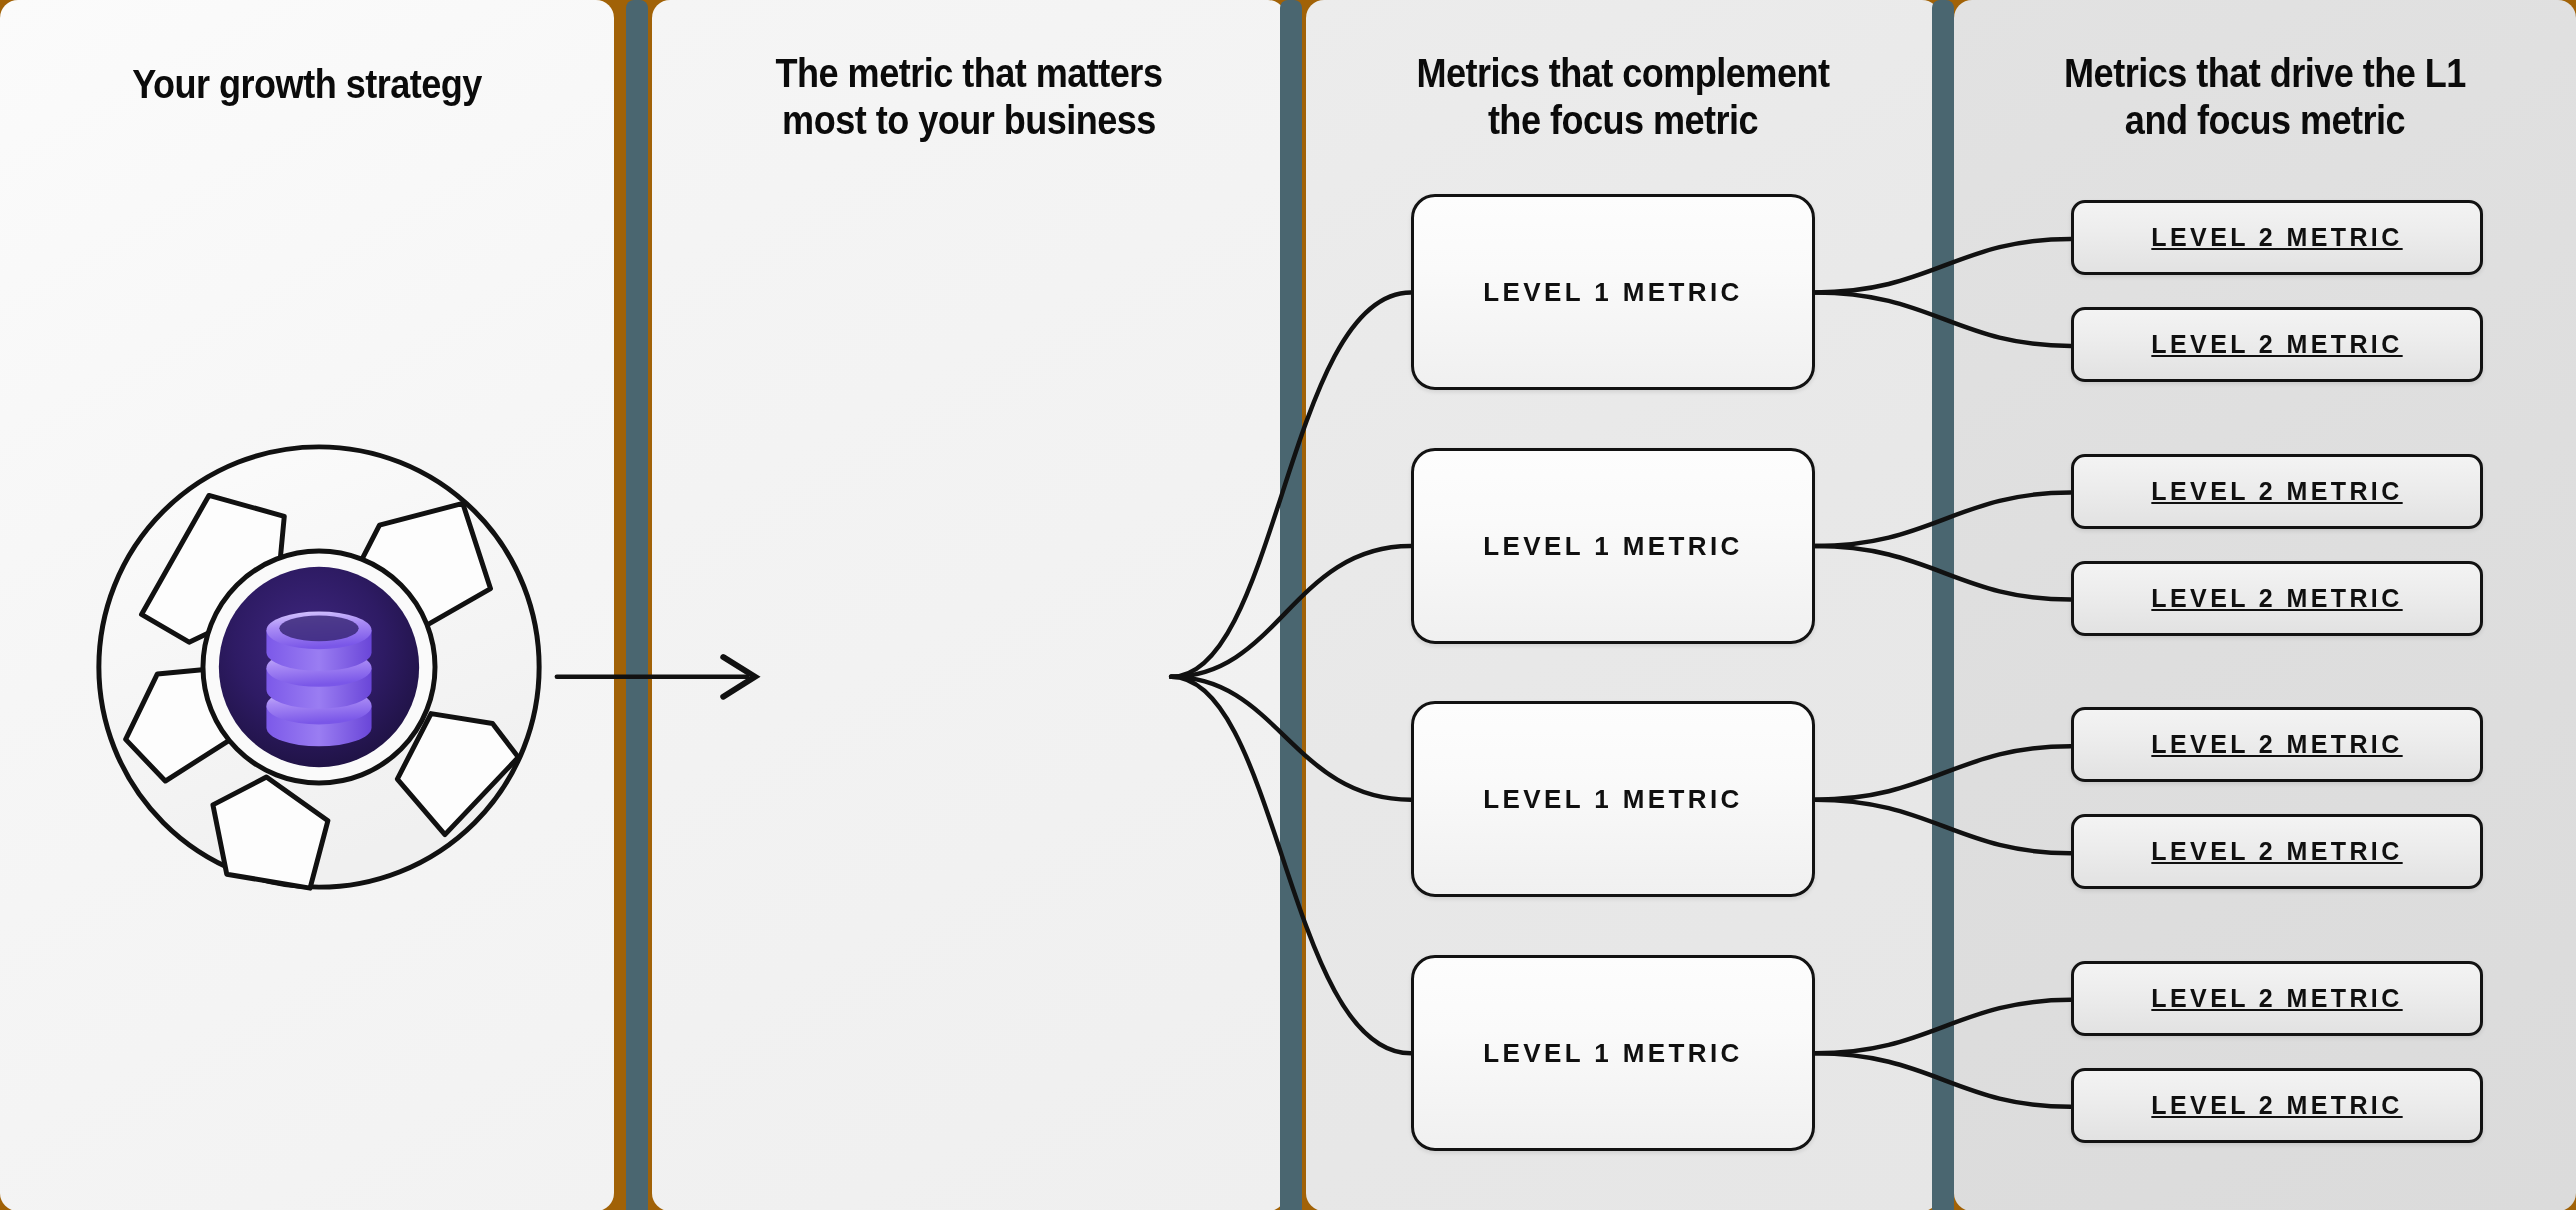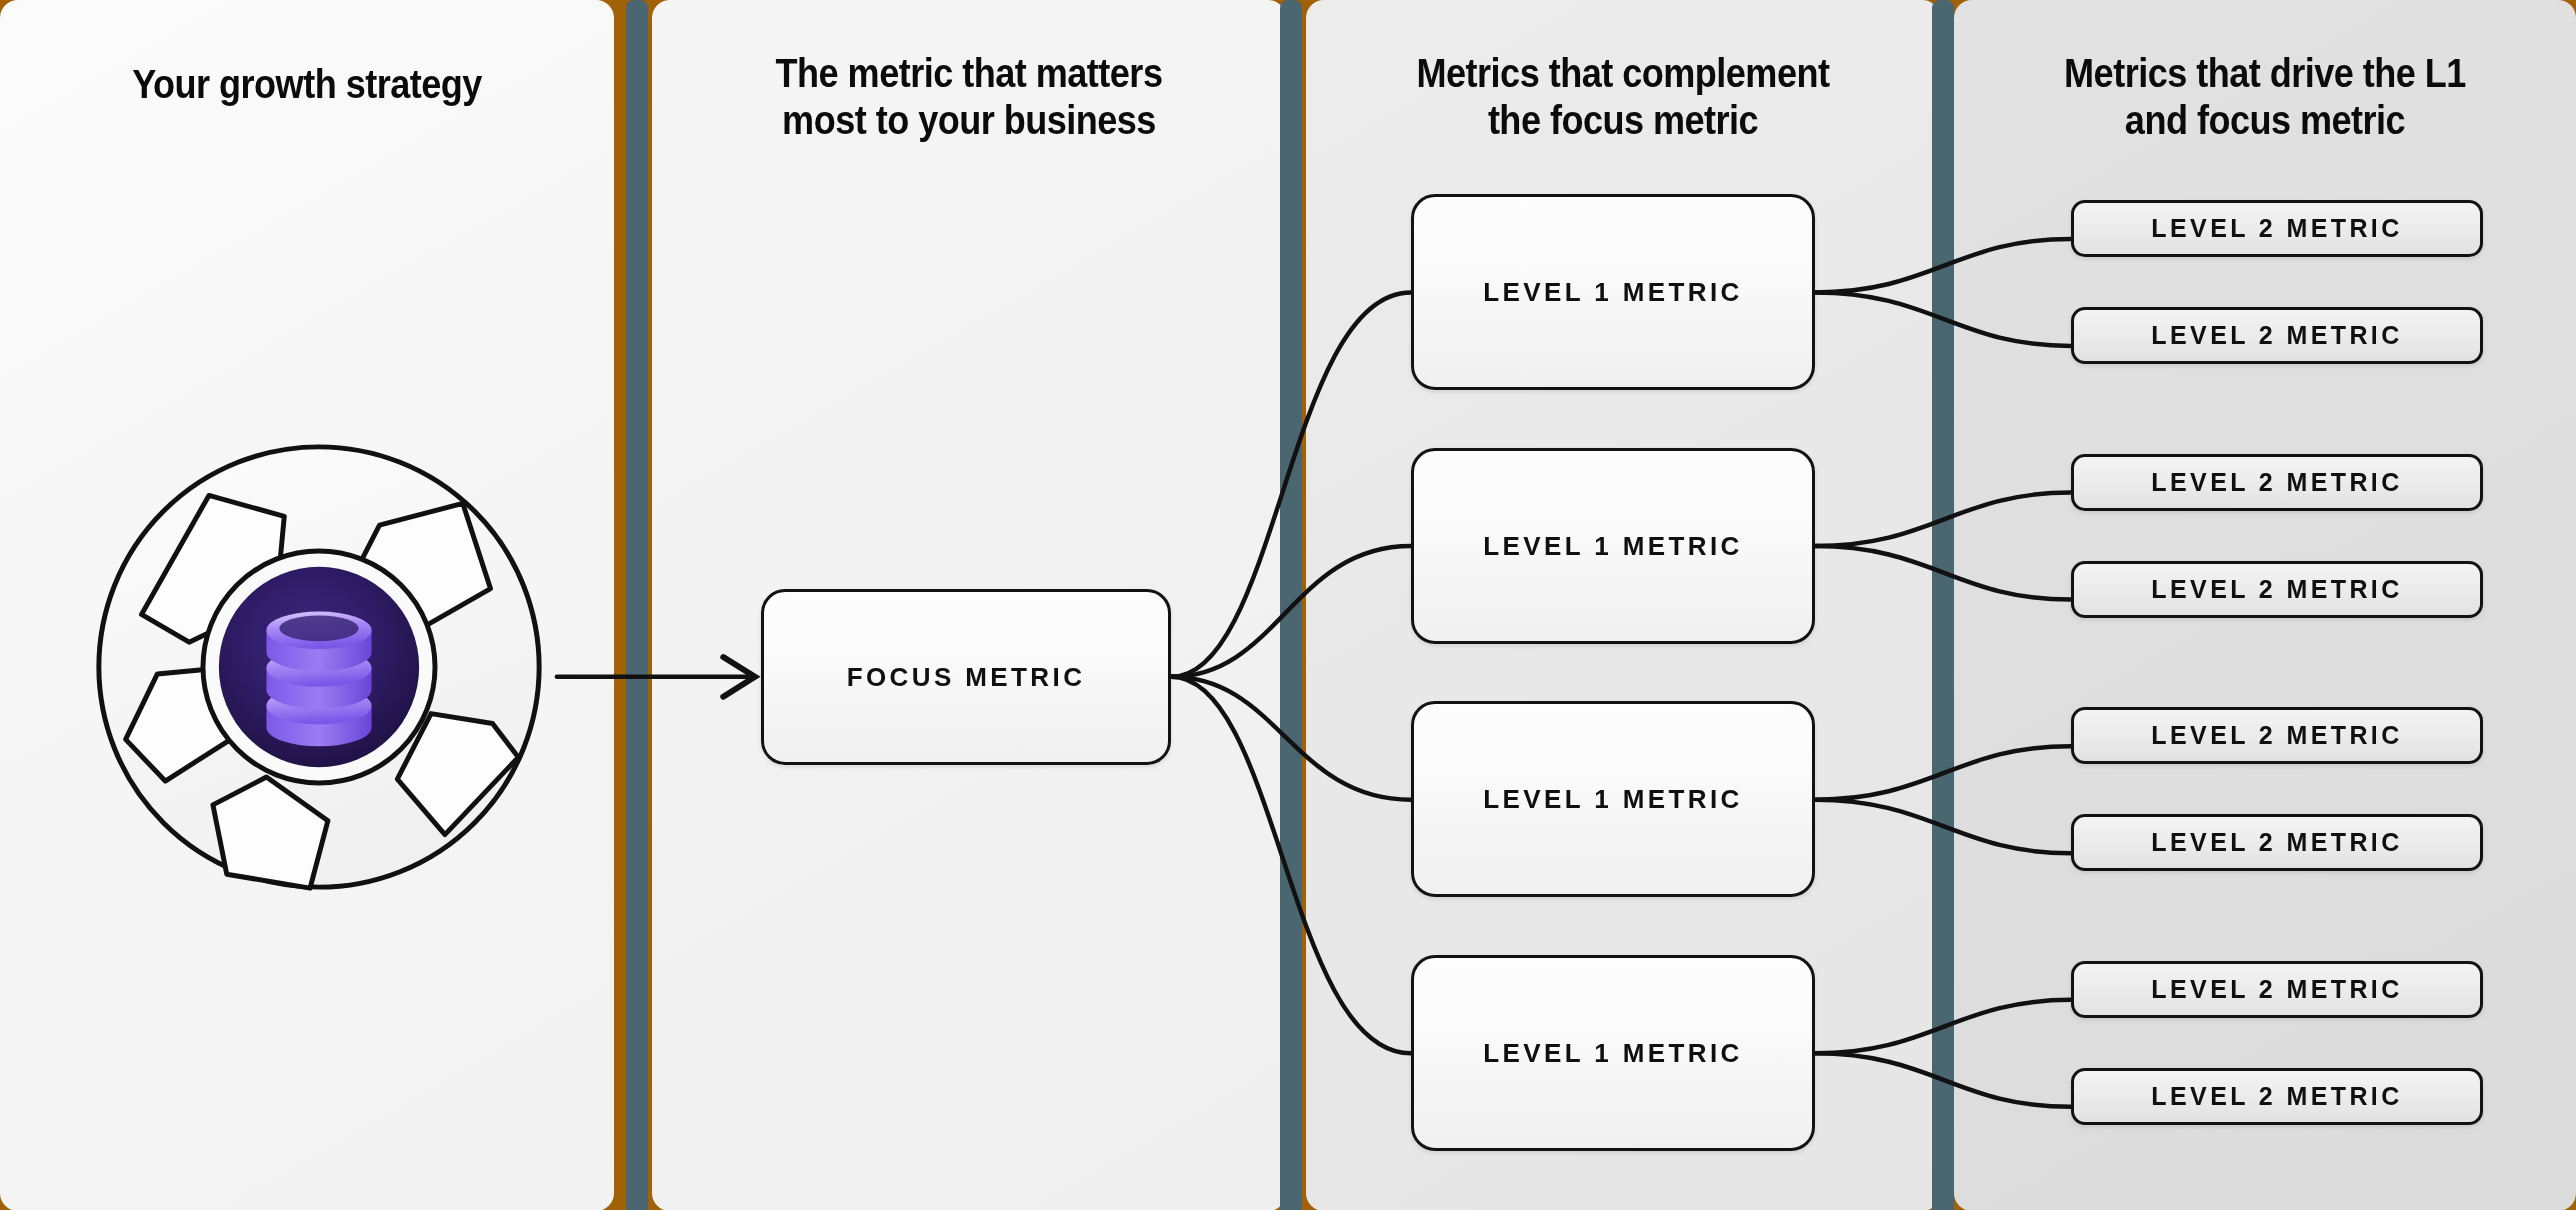--- a/index.html
+++ b/index.html
@@ -131,10 +131,11 @@
   .node-l2 {
     left: 2071px;
     width: 412px;
-    height: 57px;
+    height: 75px;
     font-size: 25px;
     border-radius: 14px;
     background: linear-gradient(180deg, #f3f3f3 0%, #ededed 40%, #e2e2e2 100%);
+    text-decoration: underline;
   }
   .node-l2.s0 { top: 200px; }
   .node-l2.s1 { top: 307px; }

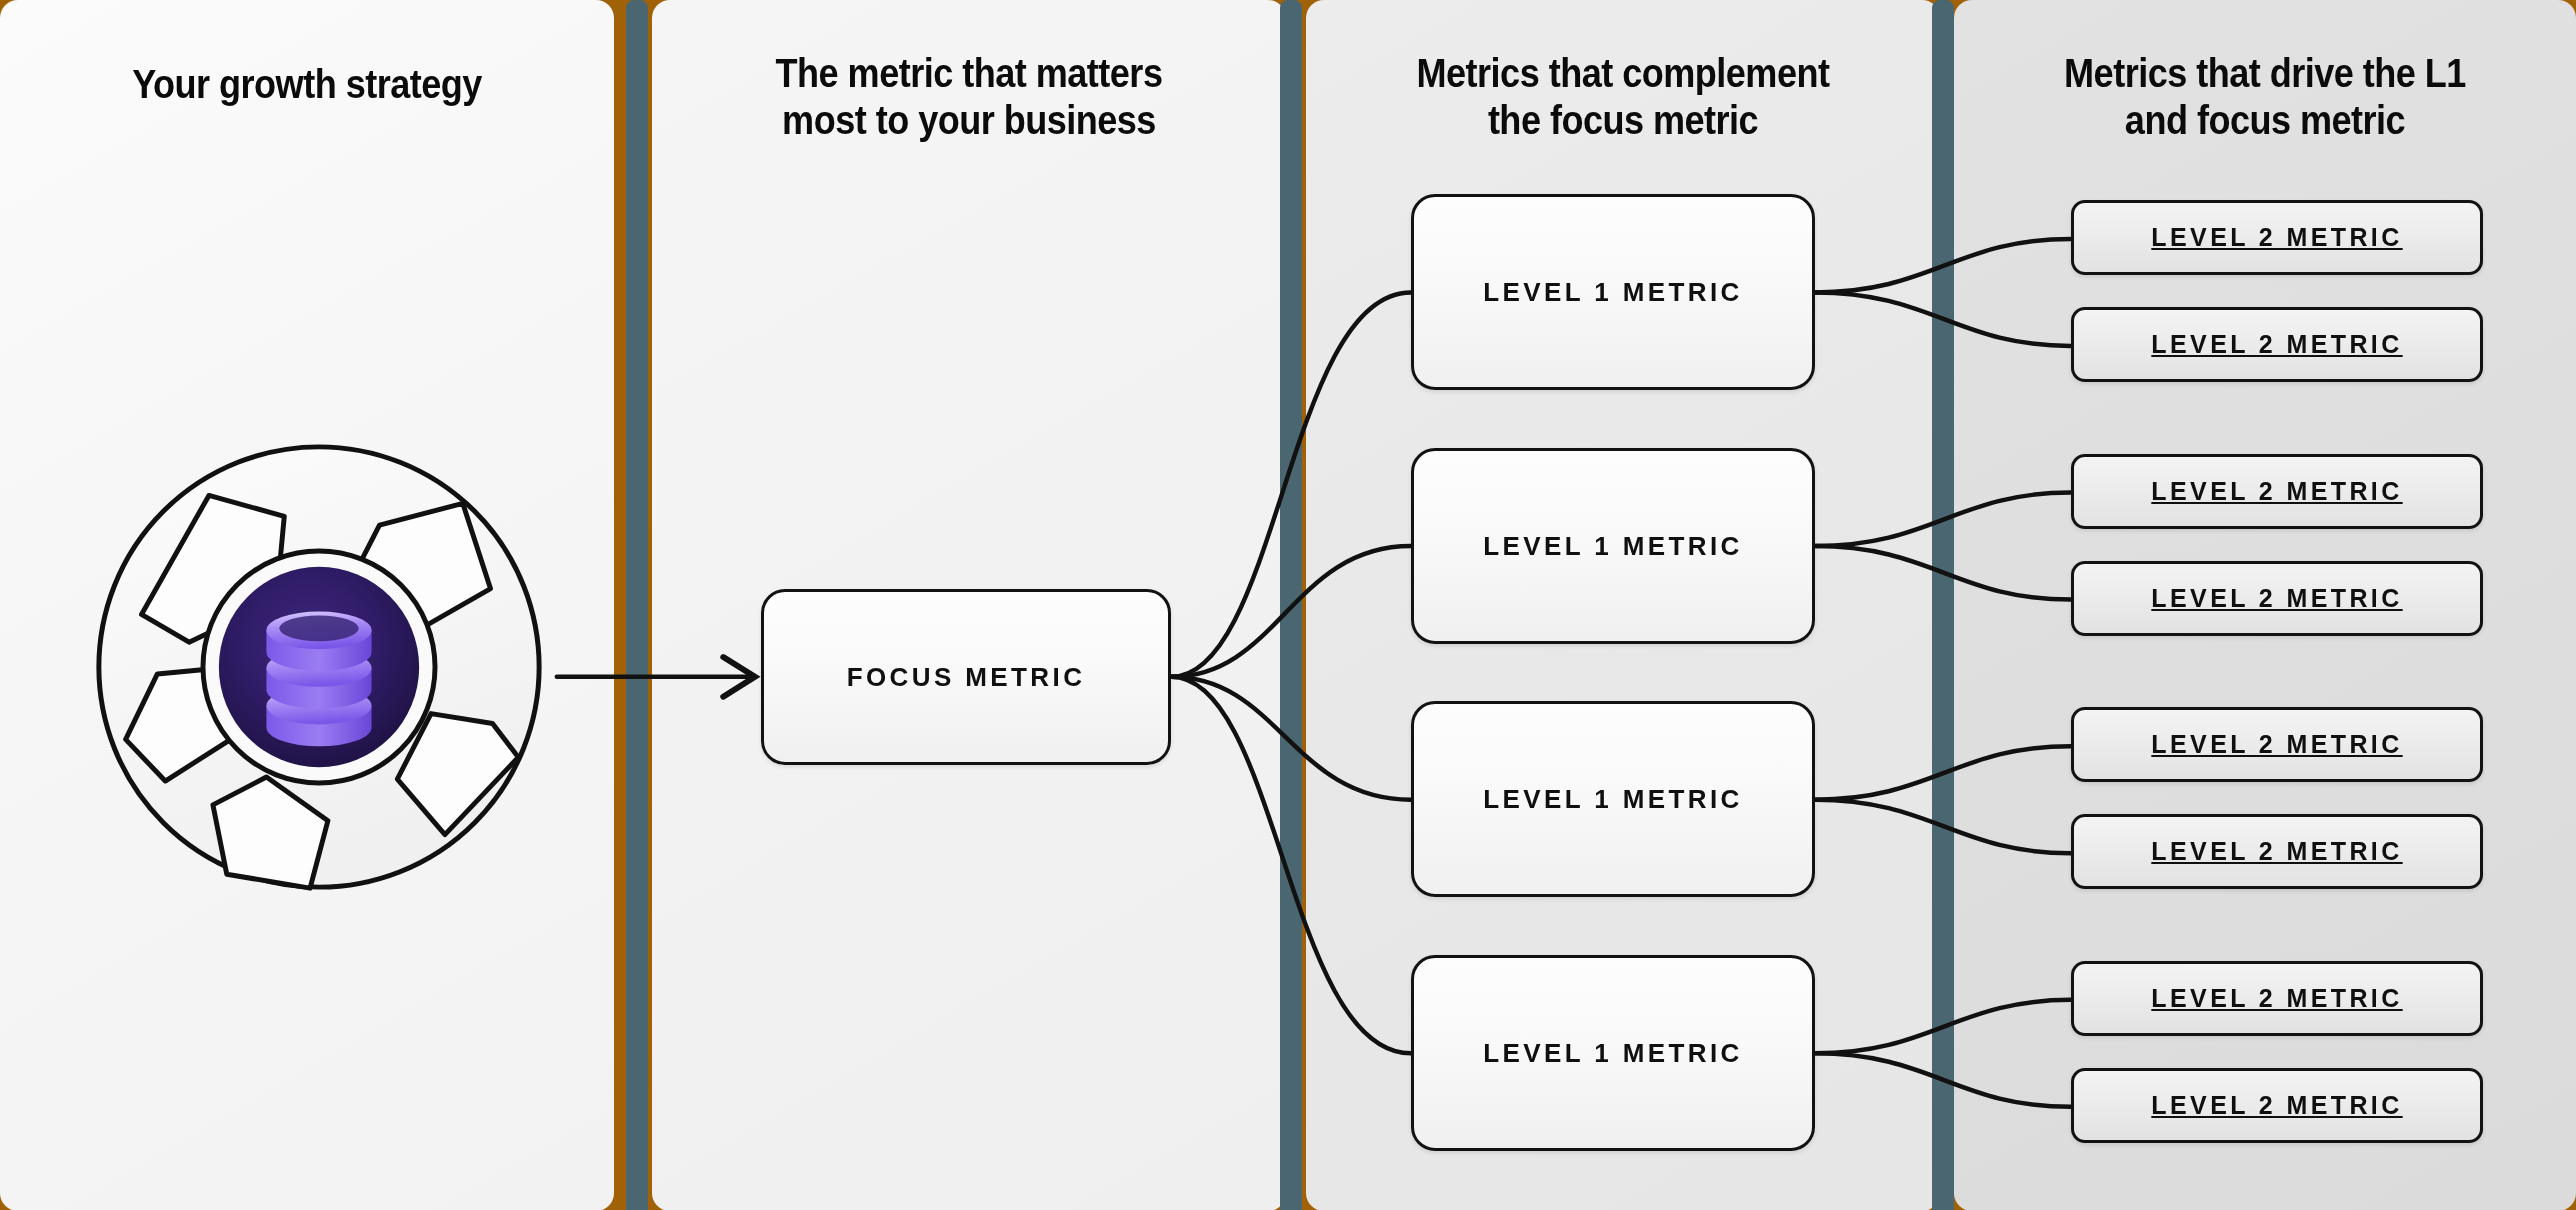--- a/index.html
+++ b/index.html
@@ -246,7 +246,6 @@
     </g>
   </svg>
 
-  <div class="node node-focus">FOCUS METRIC</div>
 
   <div class="node node-l1 r0">LEVEL 1 METRIC</div>
   <div class="node node-l1 r1">LEVEL 1 METRIC</div>

